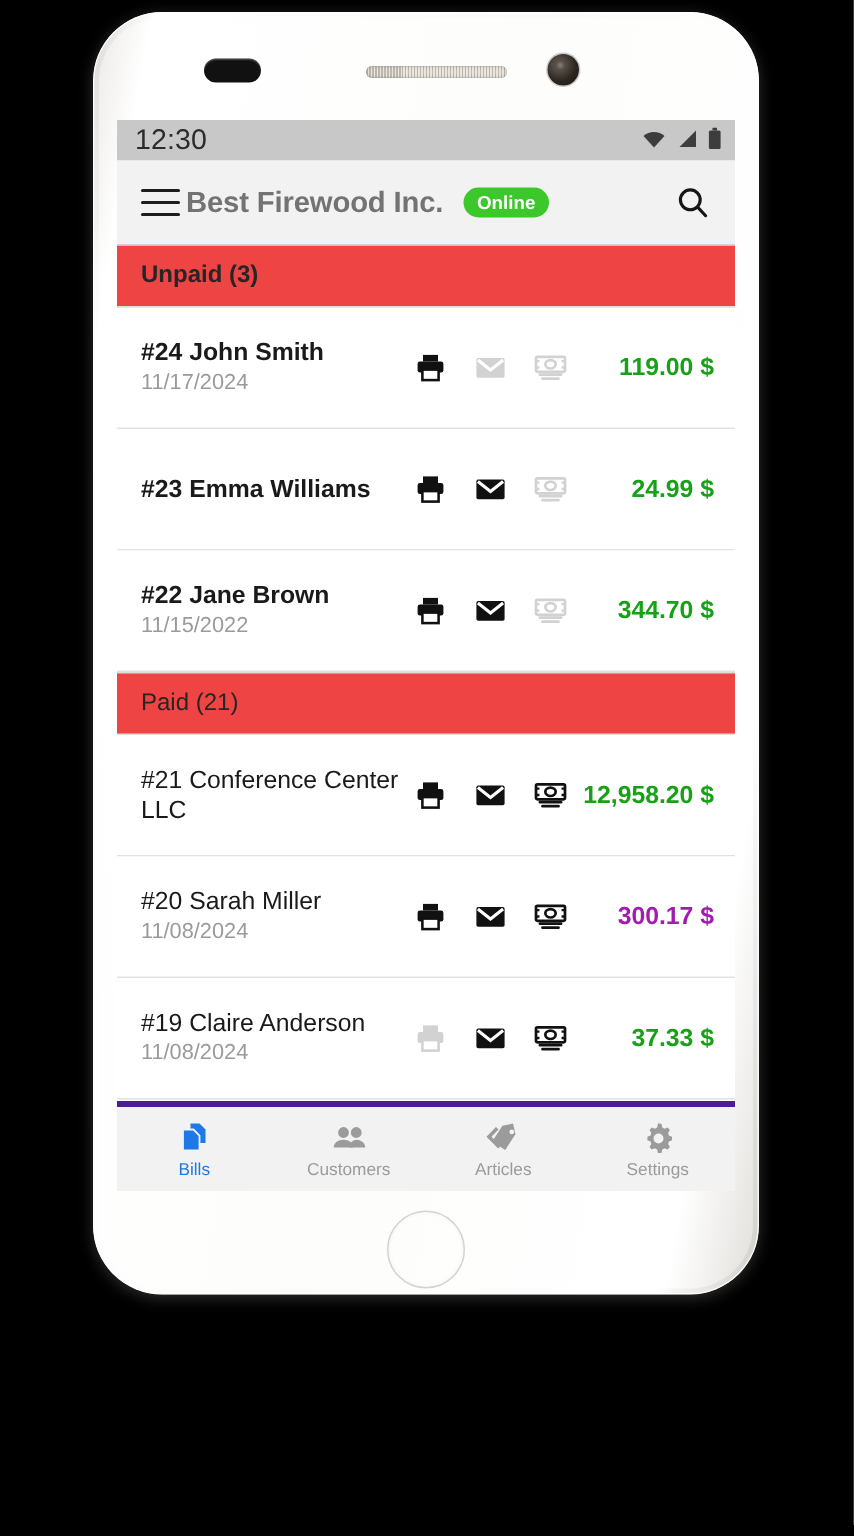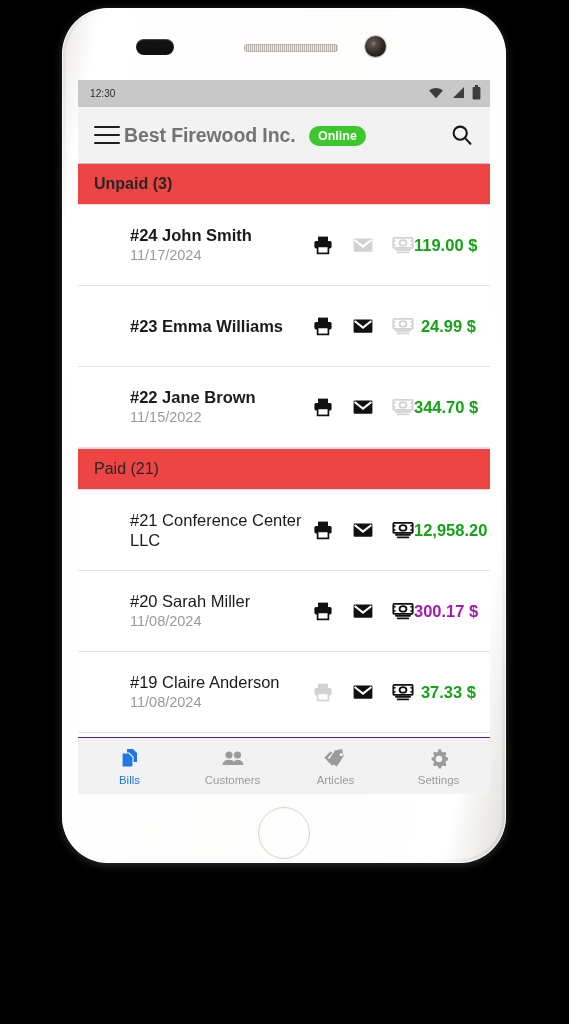--- a/index.html
+++ b/index.html
@@ -39,7 +39,7 @@
 
   .statusbar{height:27px;background:#c8c8c8;display:flex;align-items:center;
              padding:0 9px 0 12px;color:#2b2b2b;font-size:14px;}
-  .statusbar .clock{font-size:10px;letter-spacing:.1px;}
+  .statusbar .clock{font-size:19px;letter-spacing:.1px;}
   .statusbar .sys{margin-left:auto;display:flex;align-items:center;gap:7px;}
 
   .appbar{height:56px;background:#f2f2f2;display:flex;align-items:center;

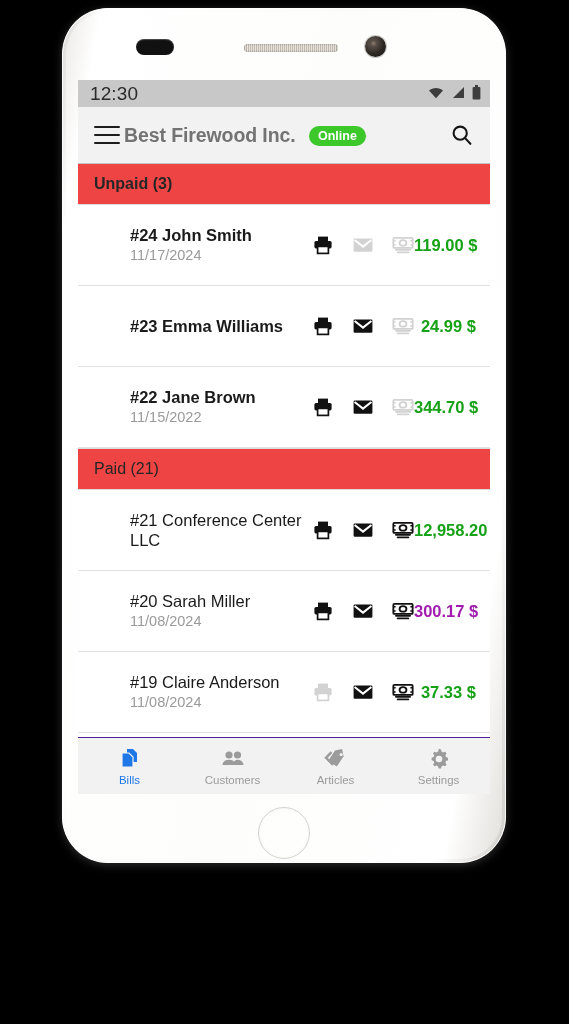--- a/index.html
+++ b/index.html
@@ -60,7 +60,7 @@
 
   .row{display:flex;align-items:center;padding:14px 14px 14px 16px;
        border-bottom:1px solid #e2e2e2;min-height:52px;background:#fff;}
-  .row .info{width:178px;flex:0 0 178px;margin-left:36px;}
+  .row .info{width:178px;flex:0 0 178px;}
   .row .name{font-size:16.5px;color:#1a1a1a;line-height:20px;}
   .row.unpaid .name{font-weight:bold;}
   .row .date{font-size:14.5px;color:#9a9a9a;line-height:19px;margin-top:1px;}

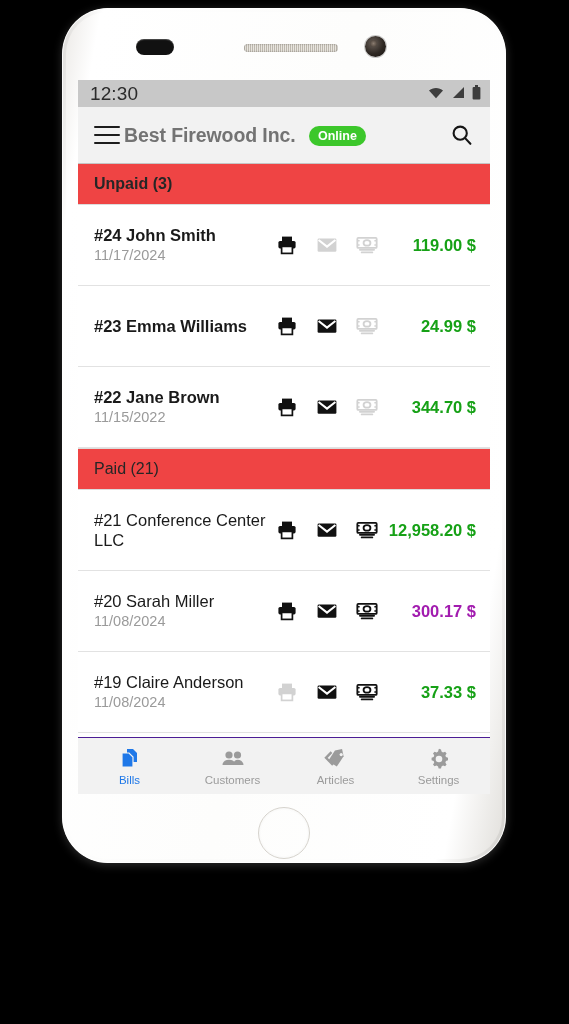--- a/index.html
+++ b/index.html
@@ -78,7 +78,7 @@
 
   
   .bottomnav{position:absolute;left:0;bottom:0;width:100%;height:56px;background:#f2f2f2;
-             display:flex;border-top:1px solid #4c1d95;z-index:6;}
+             display:flex;border-top:4px solid #4c1d95;z-index:6;}
   .nav-item{flex:1;display:flex;flex-direction:column;align-items:center;justify-content:center;
             gap:3px;cursor:pointer;}
   .nav-item .lbl{font-size:11.5px;color:#9b9b9b;}

